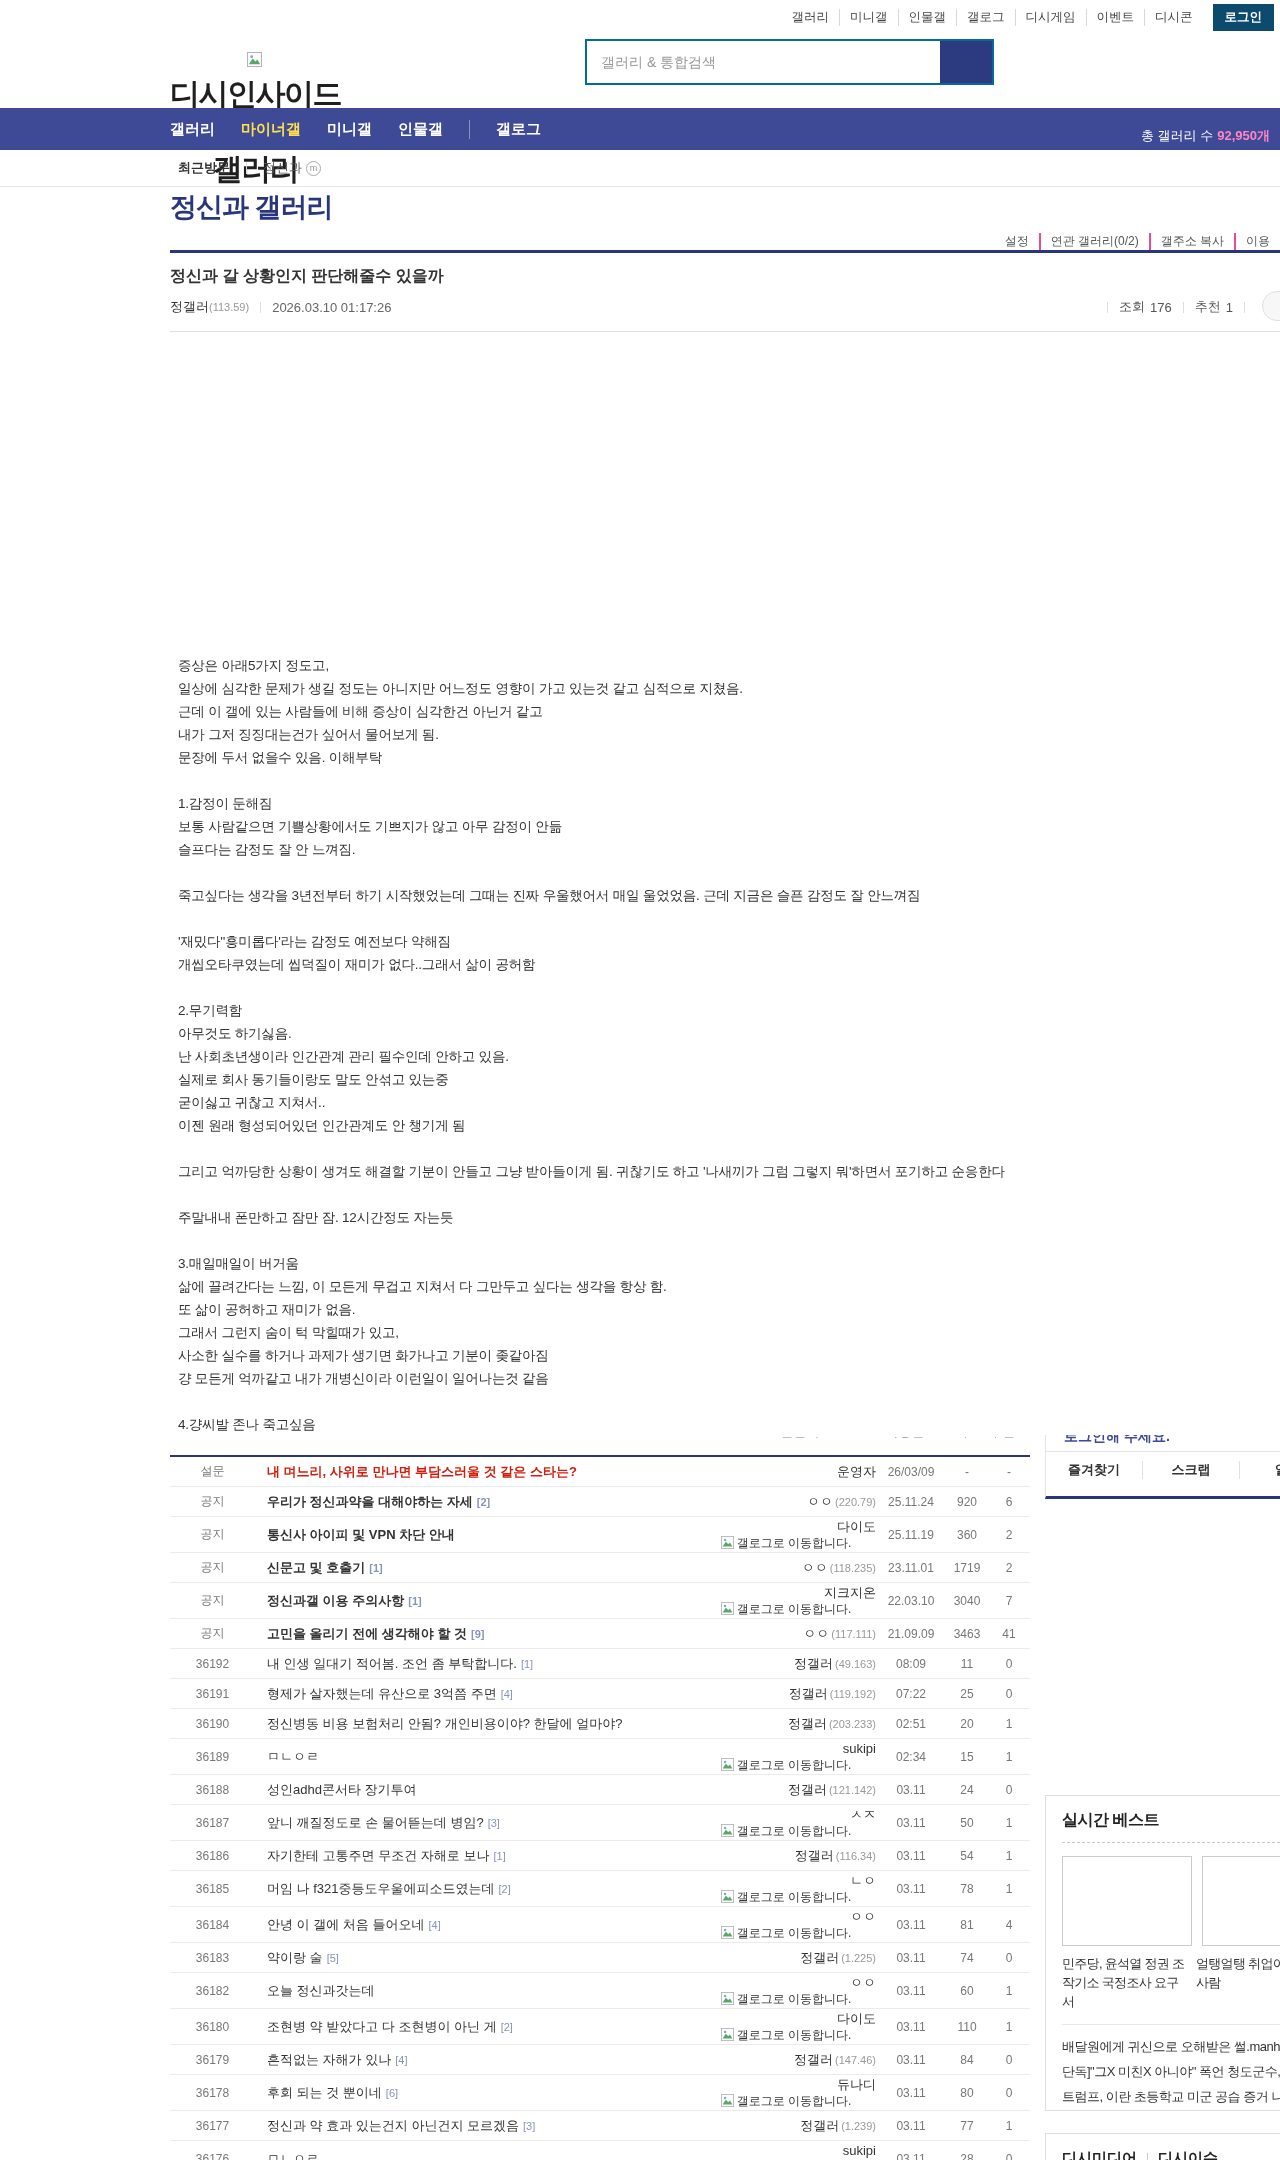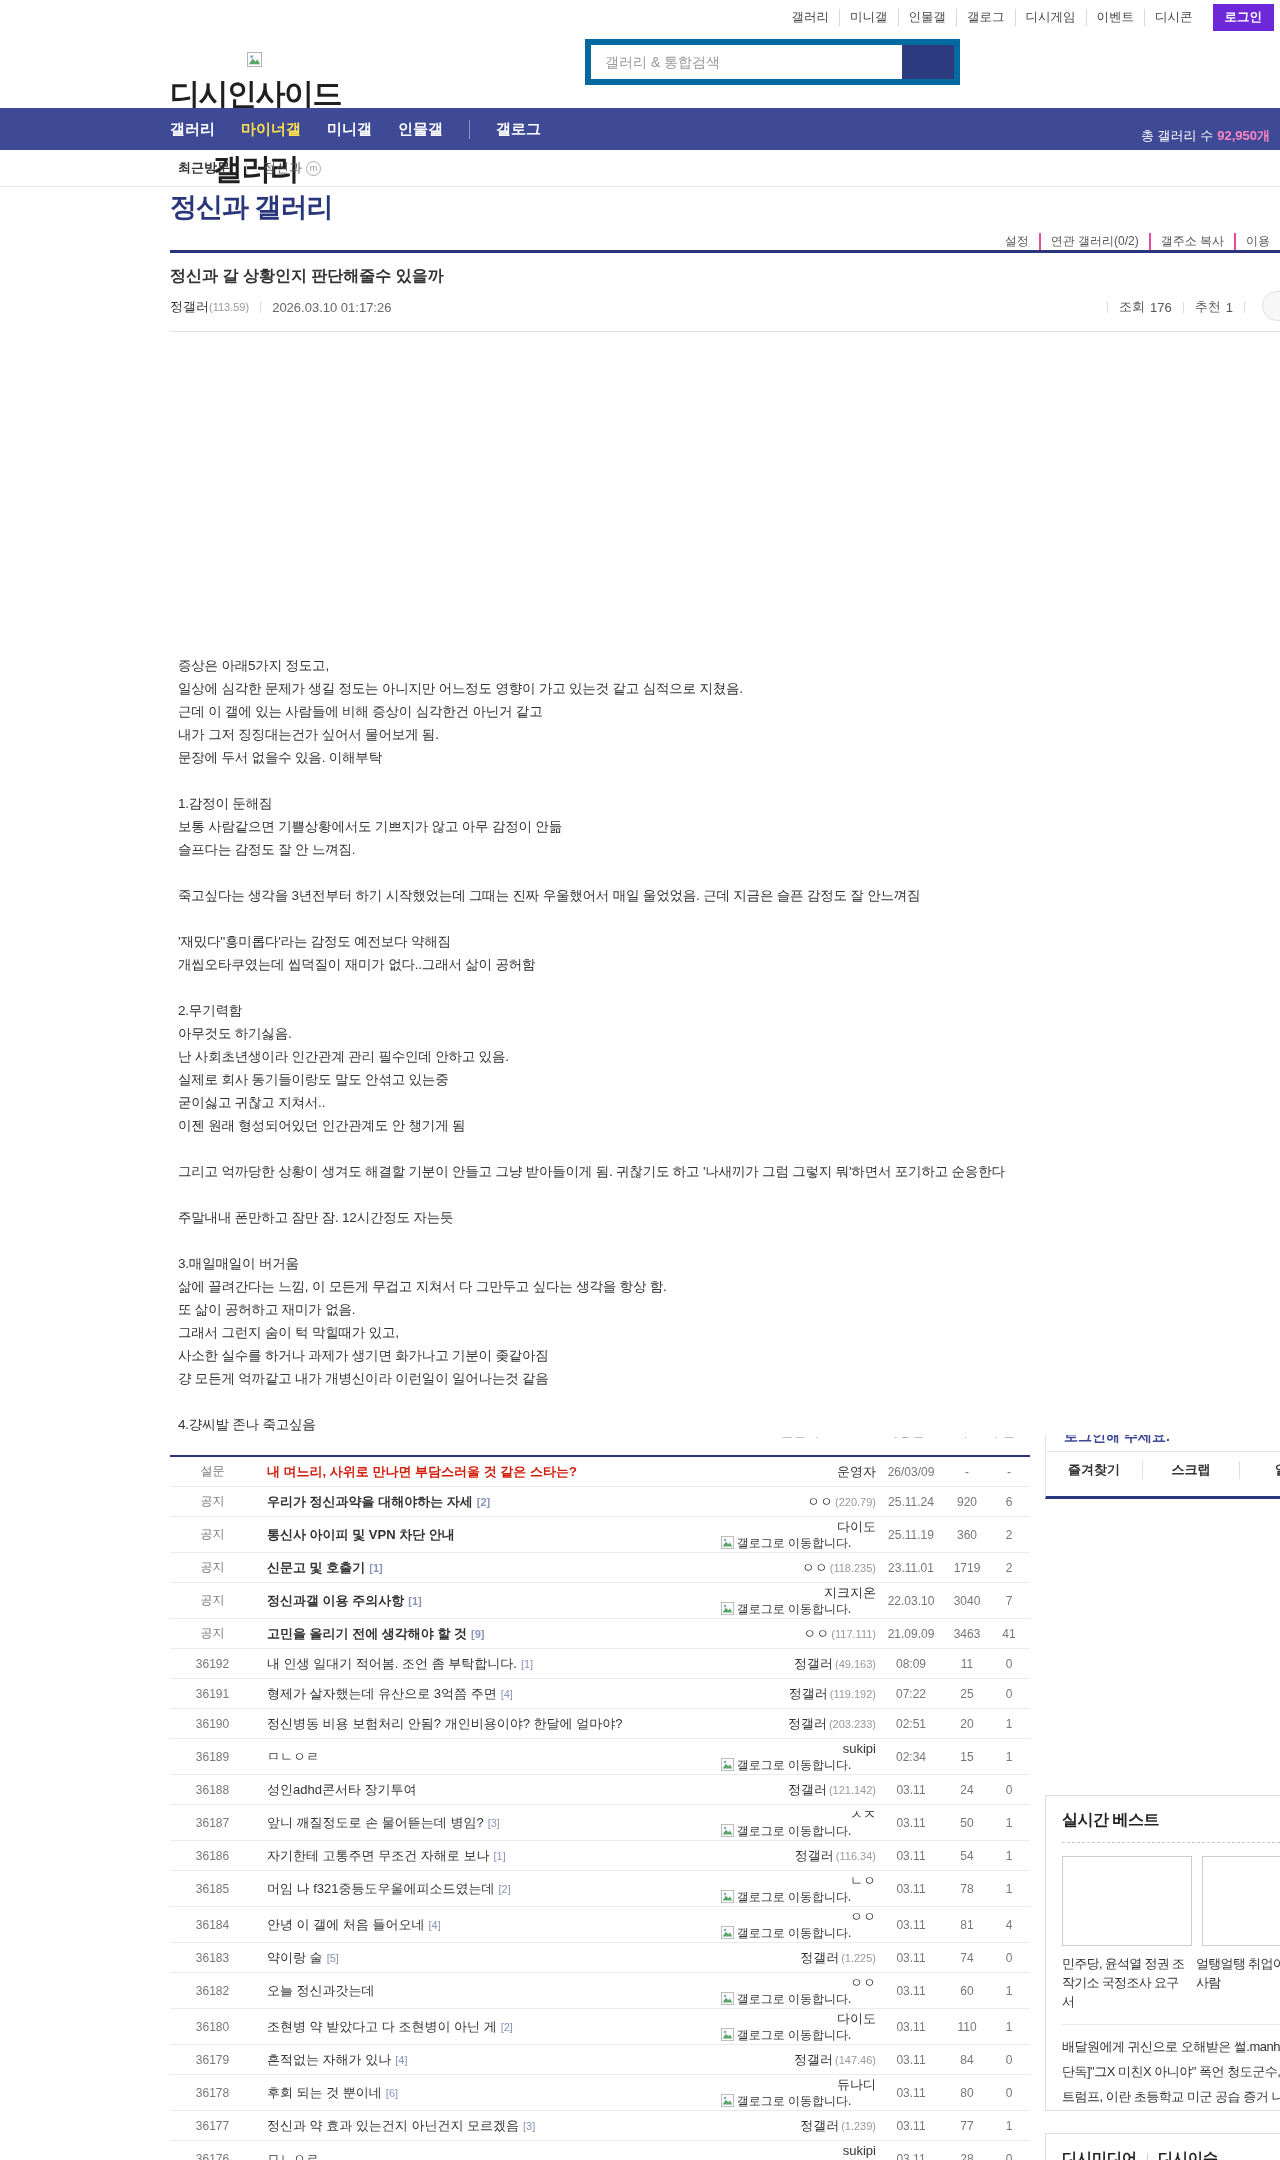--- a/index.html
+++ b/index.html
@@ -10,7 +10,7 @@
   .topbar{position:absolute;top:4px;right:6px;height:26px;display:flex;align-items:center;font-size:12.5px;color:#444;}
   .tlink{padding:0 10px;cursor:pointer;}
   .tlink:not(:first-child){border-left:1px solid #d8d8d8;}
-  .login-btn{margin-left:10px;background:#6d28d9;color:#fff;font-weight:bold;font-size:12.5px;padding:5px 12px;cursor:pointer;}
+  .login-btn{margin-left:10px;background:#0c4a6e;color:#fff;font-weight:bold;font-size:12.5px;padding:5px 12px;cursor:pointer;}
 
   
   .logo{position:absolute;left:170px;top:40px;display:flex;align-items:center;font-size:30px;font-weight:bold;color:#1f1f1f;letter-spacing:-1.5px;flex-direction:column;}

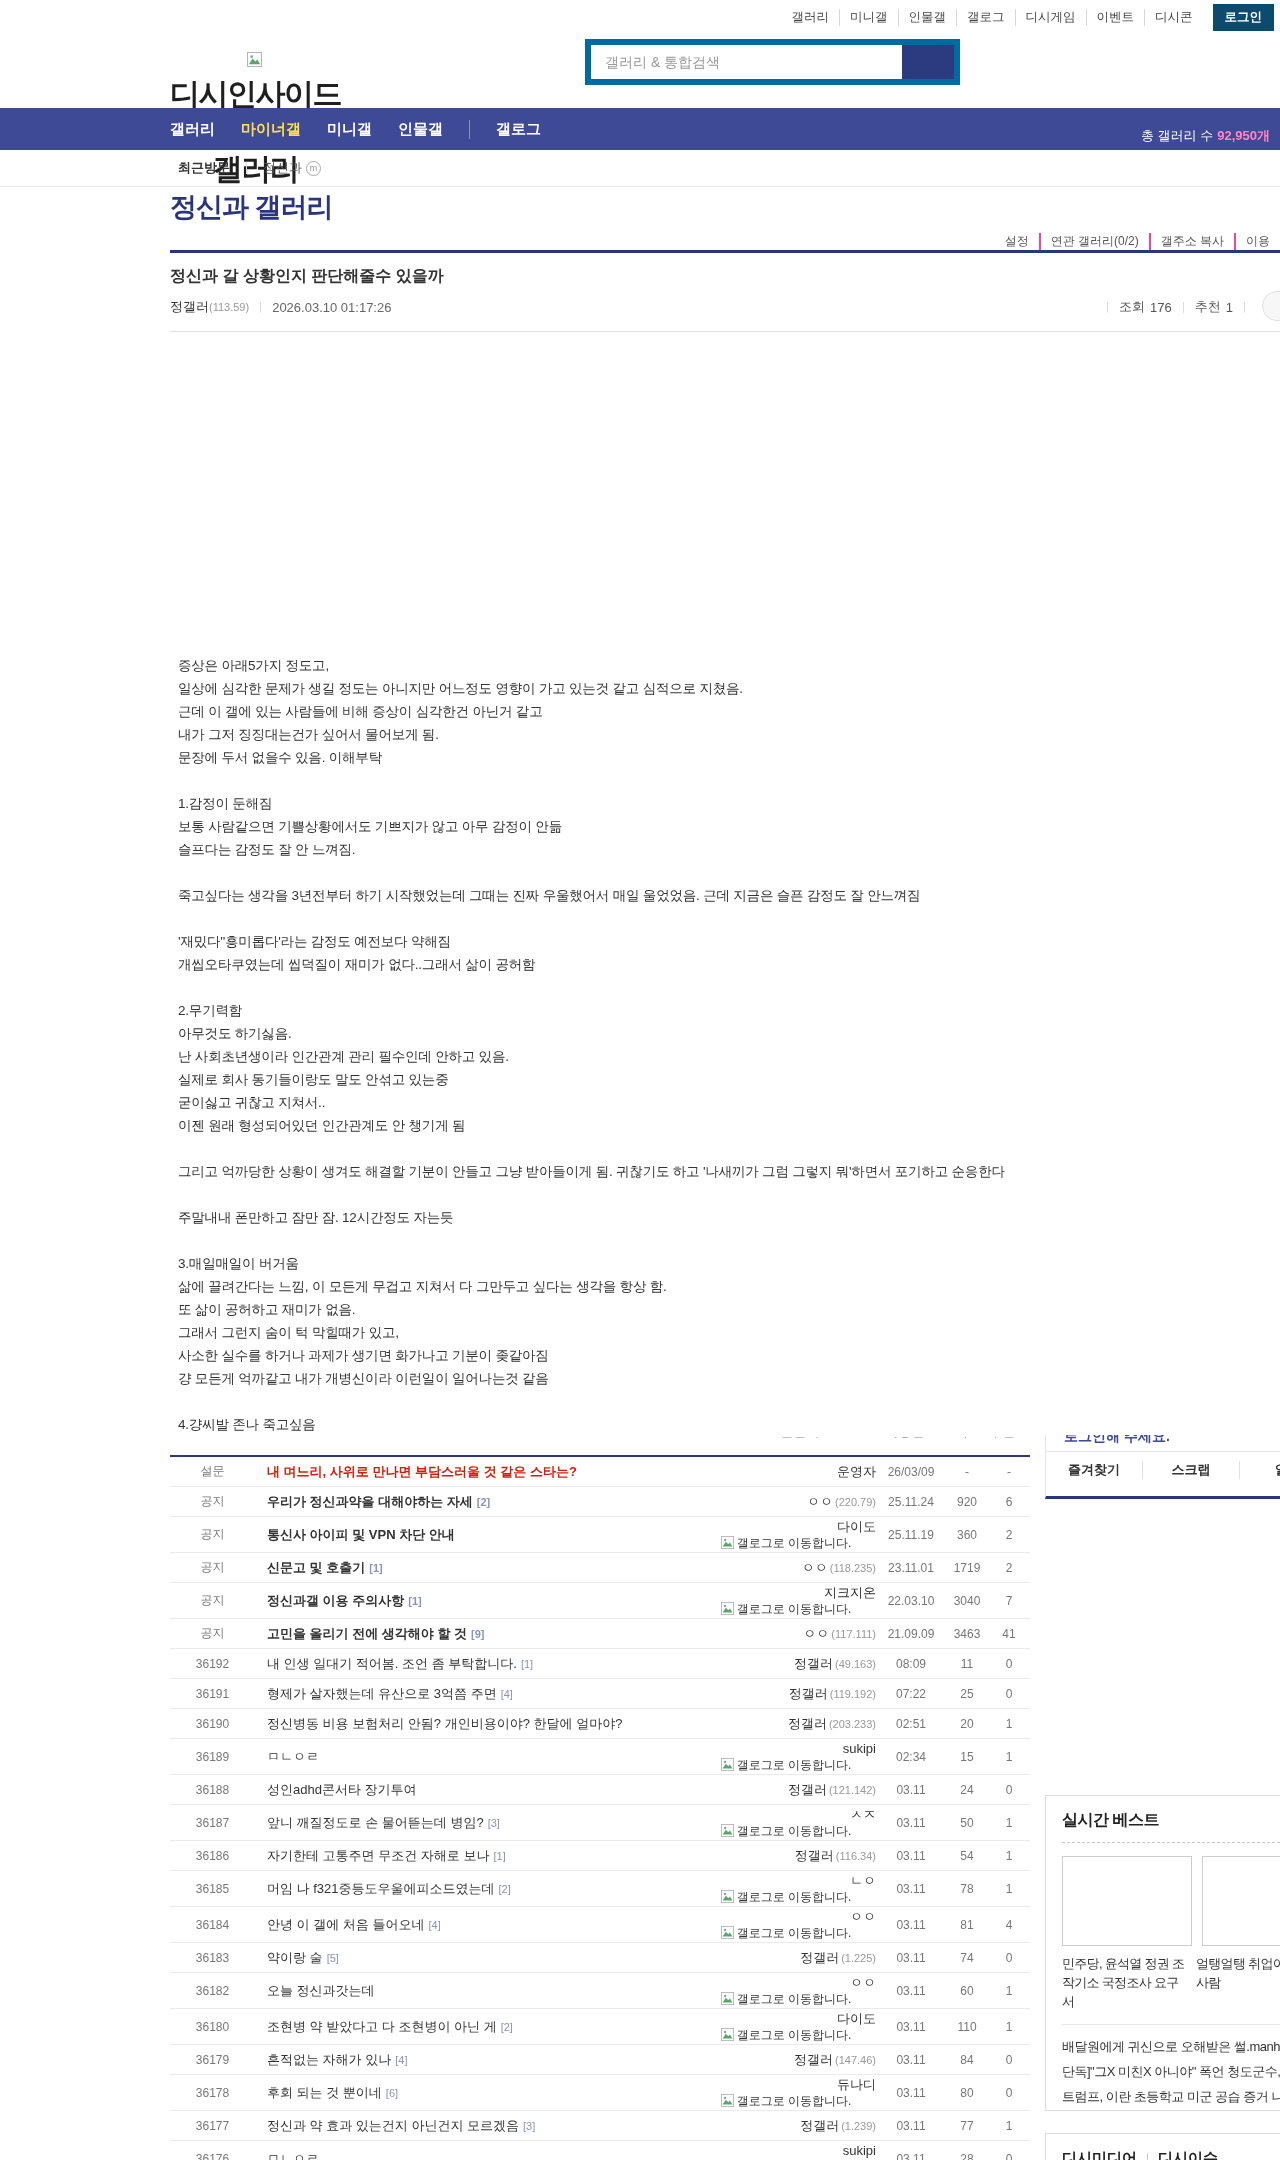--- a/index.html
+++ b/index.html
@@ -15,7 +15,7 @@
   
   .logo{position:absolute;left:170px;top:40px;display:flex;align-items:center;font-size:30px;font-weight:bold;color:#1f1f1f;letter-spacing:-1.5px;flex-direction:column;}
   .brk{display:inline-block;margin:0 3px 0 0;}
-  .search{position:absolute;left:585px;top:39px;width:375px;height:46px;border:6px solid #0369a1;box-sizing:border-box;display:flex;background:#fff;}
+  .search{position:absolute;left:585px;top:39px;width:409px;height:46px;border:2px solid #0369a1;box-sizing:border-box;display:flex;background:#fff;}
   .search input{flex:1;border:0;outline:0;padding:0 14px;font-size:14px;color:#333;font-family:inherit;min-width:0;}
   .search input::placeholder{color:#999;}
   .search-btn{width:52px;background:#2c3a80;border:0;cursor:pointer;}

